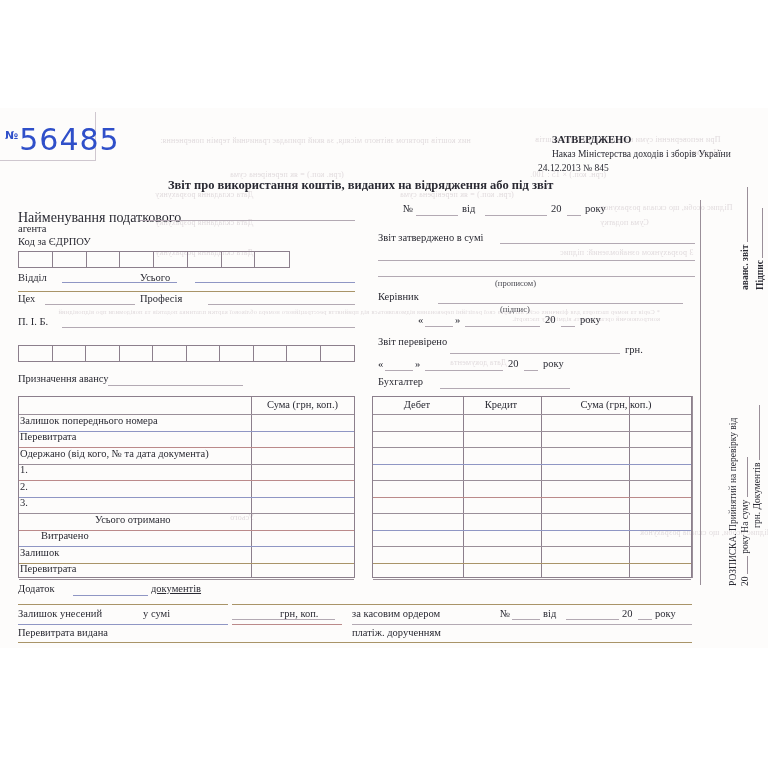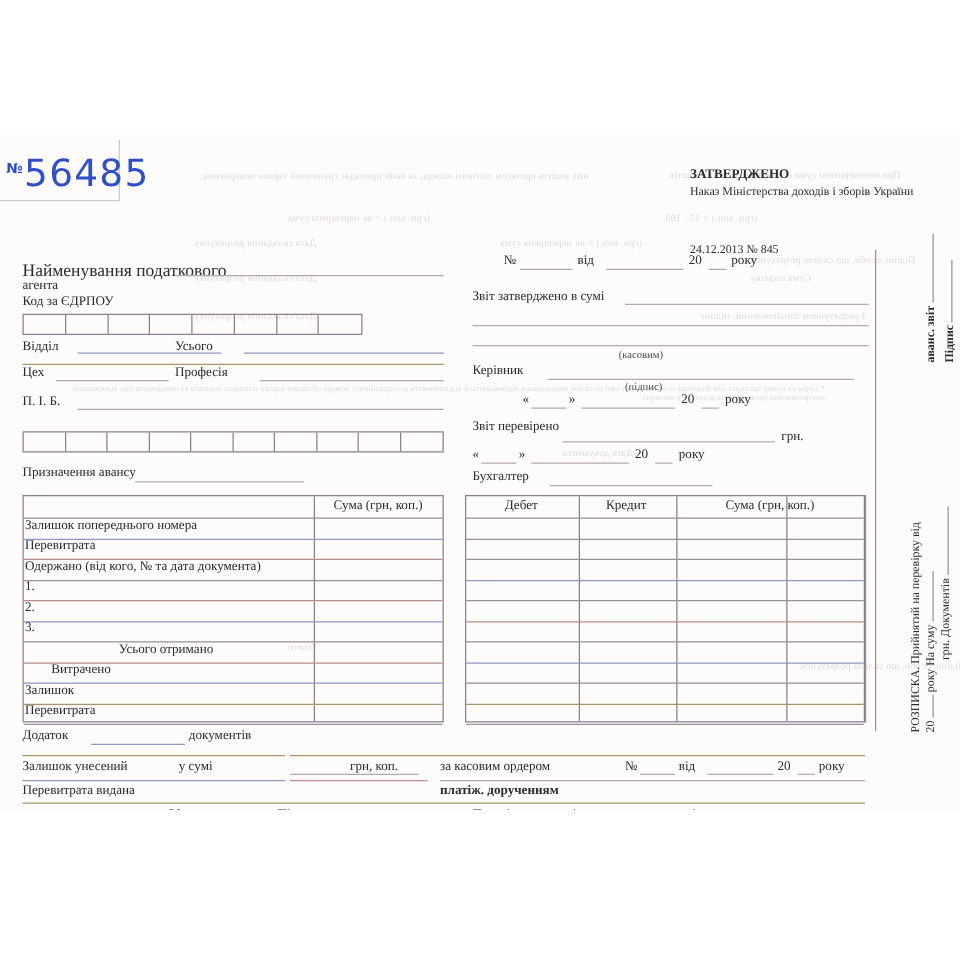--- a/index.html
+++ b/index.html
@@ -83,7 +83,7 @@
 
       <div class="t b" style="left:552px;top:26px;font-size:10.5px;">ЗАТВЕРДЖЕНО</div>
       <div class="t" style="left:552px;top:41px;font-size:9.5px;">Наказ Міністерства доходів і зборів України</div>
-      <div class="t" style="left:552px;top:55px;font-size:9.5px;margin-top:32px;">24.12.2013  № 845</div>
+      <div class="t" style="left:538px;top:55px;font-size:9.5px;">24.12.2013  № 845</div>
 
 
       <div class="t" style="left:18px;top:102px;font-size:14px;">Найменування податкового</div>

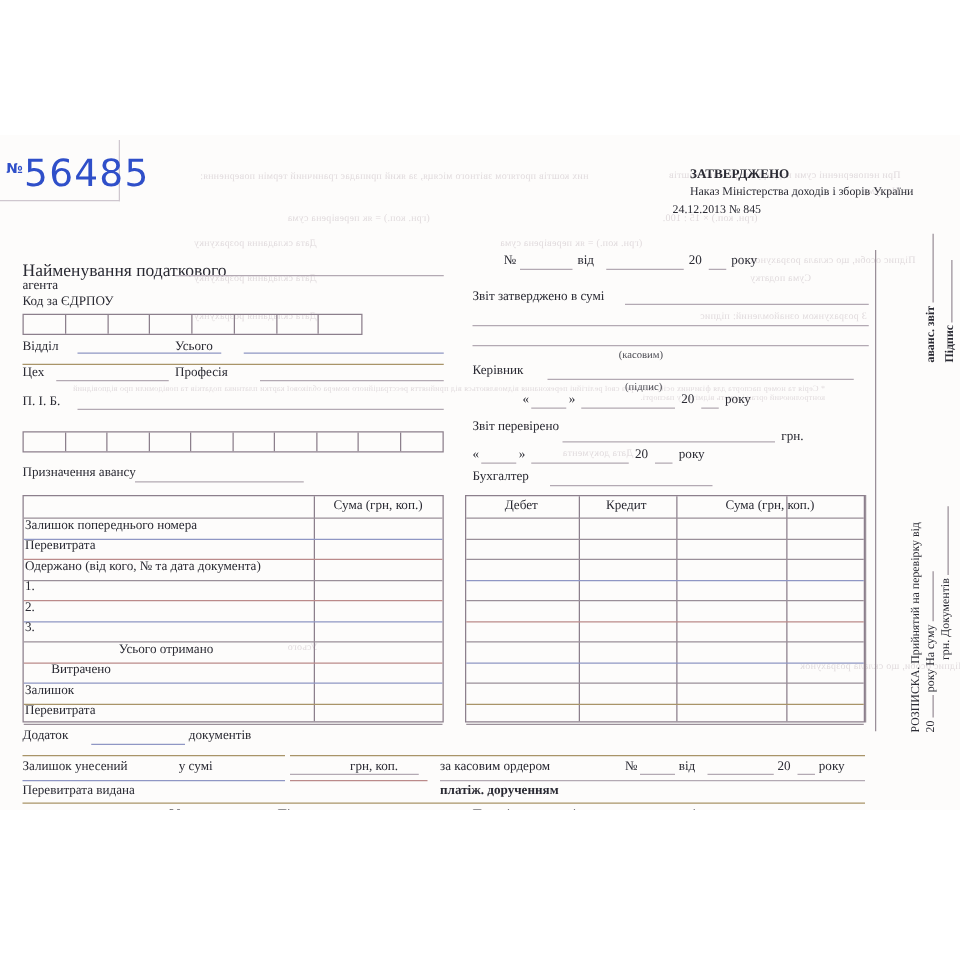--- a/index.html
+++ b/index.html
@@ -85,6 +85,7 @@
       <div class="t" style="left:552px;top:41px;font-size:9.5px;">Наказ Міністерства доходів і зборів України</div>
       <div class="t" style="left:538px;top:55px;font-size:9.5px;">24.12.2013  № 845</div>
 
+      <div class="t b" style="left:168px;top:70px;font-size:12.5px;">Звіт про використання коштів, виданих на відрядження або під звіт</div>
 
       <div class="t" style="left:18px;top:102px;font-size:14px;">Найменування податкового</div>
       <div class="t" style="left:18px;top:115px;font-size:10.5px;">агента</div>

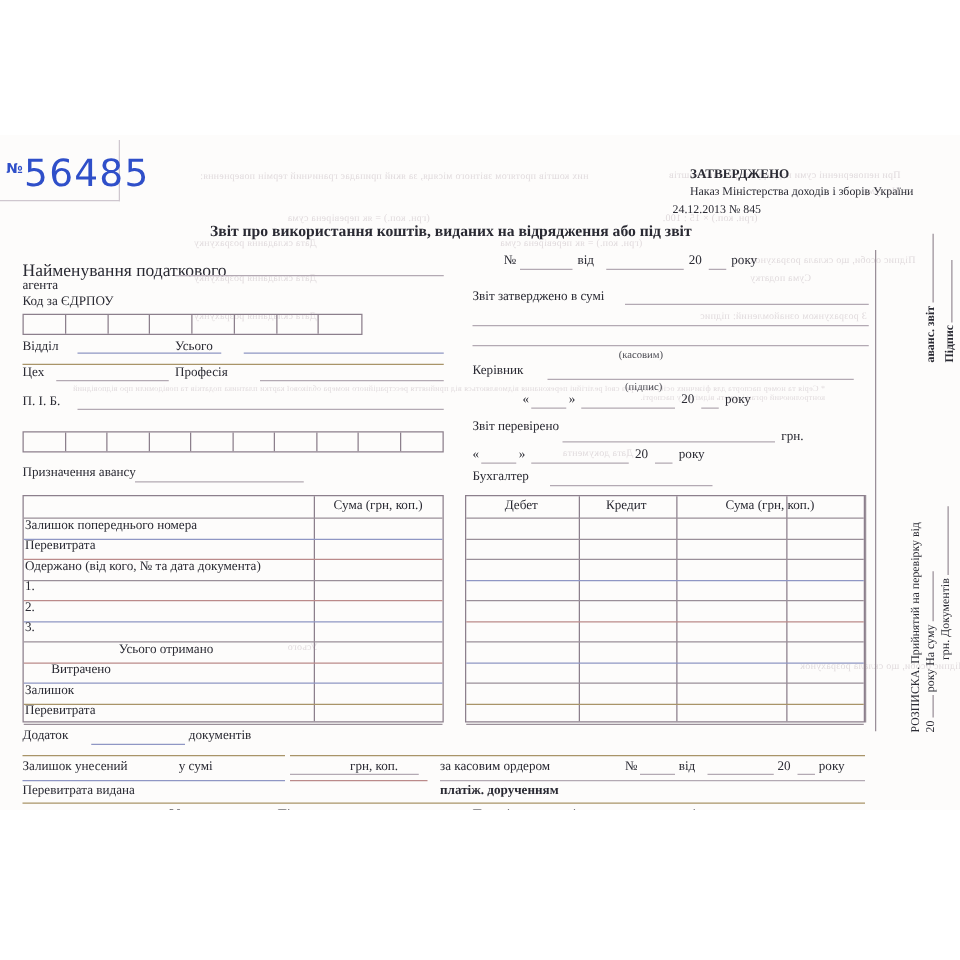--- a/index.html
+++ b/index.html
@@ -147,7 +147,7 @@
       <div class="ln thin" style="left:500px;top:135px;width:195px;"></div>
       <div class="ln thin" style="left:378px;top:152px;width:317px;"></div>
       <div class="ln thin" style="left:378px;top:168px;width:317px;"></div>
-      <div class="t sm" style="left:495px;top:171px;color:#4a4a52;">(касовим)</div>
+      <div class="t sm" style="left:495px;top:171px;color:#4a4a52;">(прописом)</div>
 
       <div class="t" style="left:378px;top:183px;font-size:10.5px;">Керівник</div>
       <div class="ln thin" style="left:438px;top:195px;width:245px;"></div>

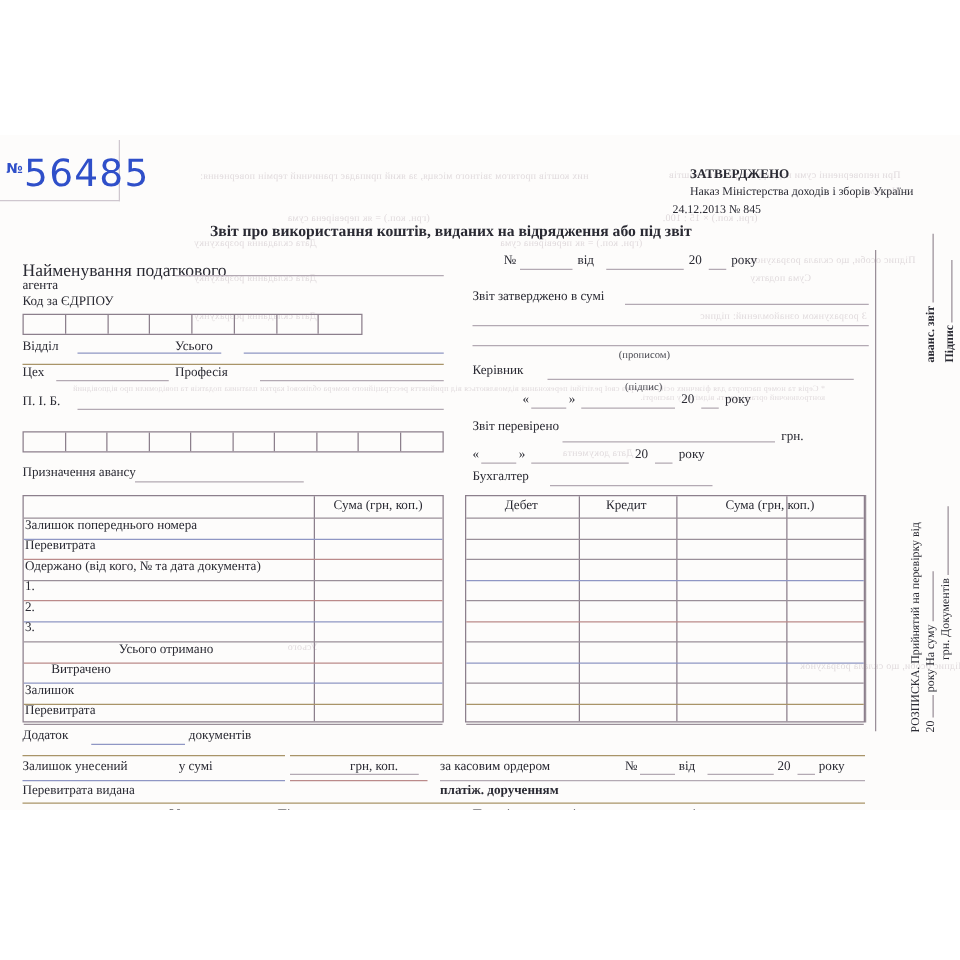--- a/index.html
+++ b/index.html
@@ -206,7 +206,7 @@
 
       <div class="t" style="left:18px;top:475px;font-size:10.5px;">Додаток</div>
       <div class="ln blue" style="left:73px;top:487px;width:75px;"></div>
-      <div class="t" style="left:151px;top:475px;font-size:10.5px;">документів</div>
+      <div class="t" style="left:151px;top:475px;font-size:10.5px;text-decoration:underline;">документів</div>
 
       <div class="tbl" id="right-table" style="left:372px;top:288px;width:320px;height:182px;">
         <div class="c" style="left:90px;"></div>

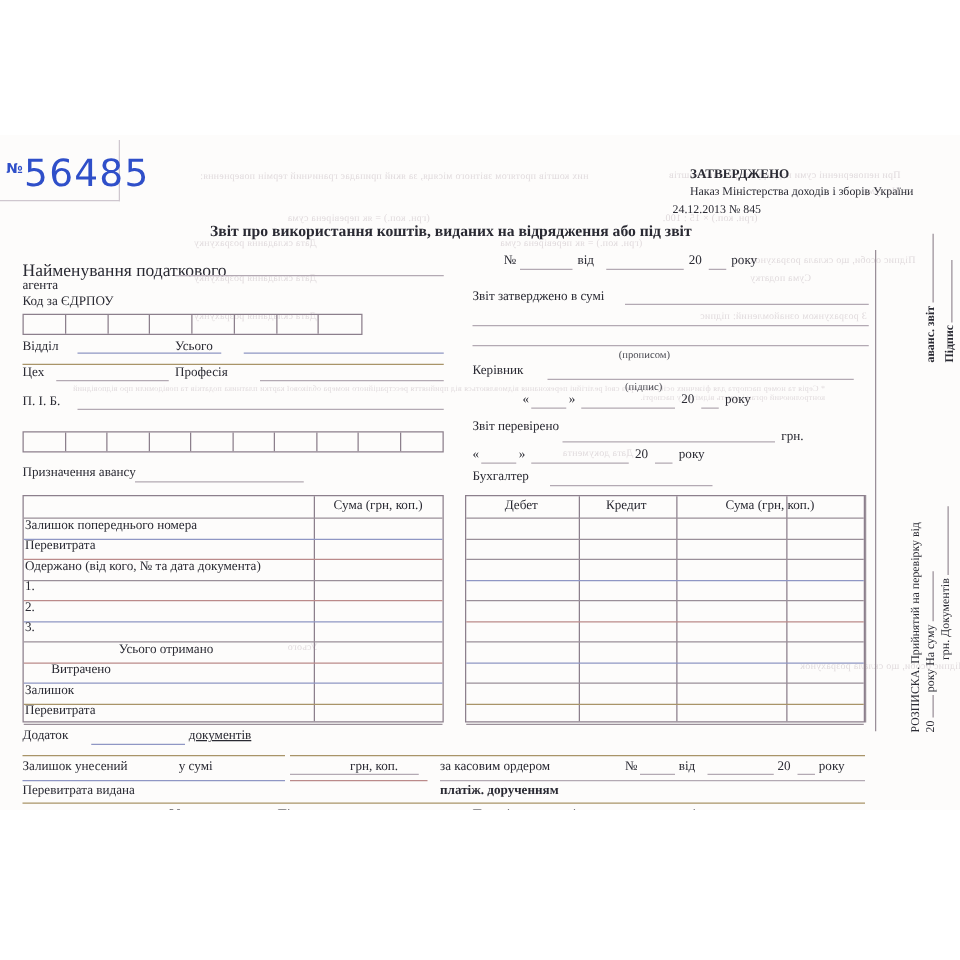--- a/index.html
+++ b/index.html
@@ -249,7 +249,7 @@
       <div class="ln thin" style="left:352px;top:516px;width:340px;"></div>
 
       <div class="t" style="left:18px;top:519px;font-size:10.5px;">Перевитрата видана</div>
-      <div class="t" style="left:352px;top:519px;font-size:10.5px;font-weight:bold;">платіж. дорученням</div>
+      <div class="t" style="left:352px;top:519px;font-size:10.5px;">платіж. дорученням</div>
 
       <div class="ln gold" style="left:18px;top:534px;width:674px;"></div>
 

